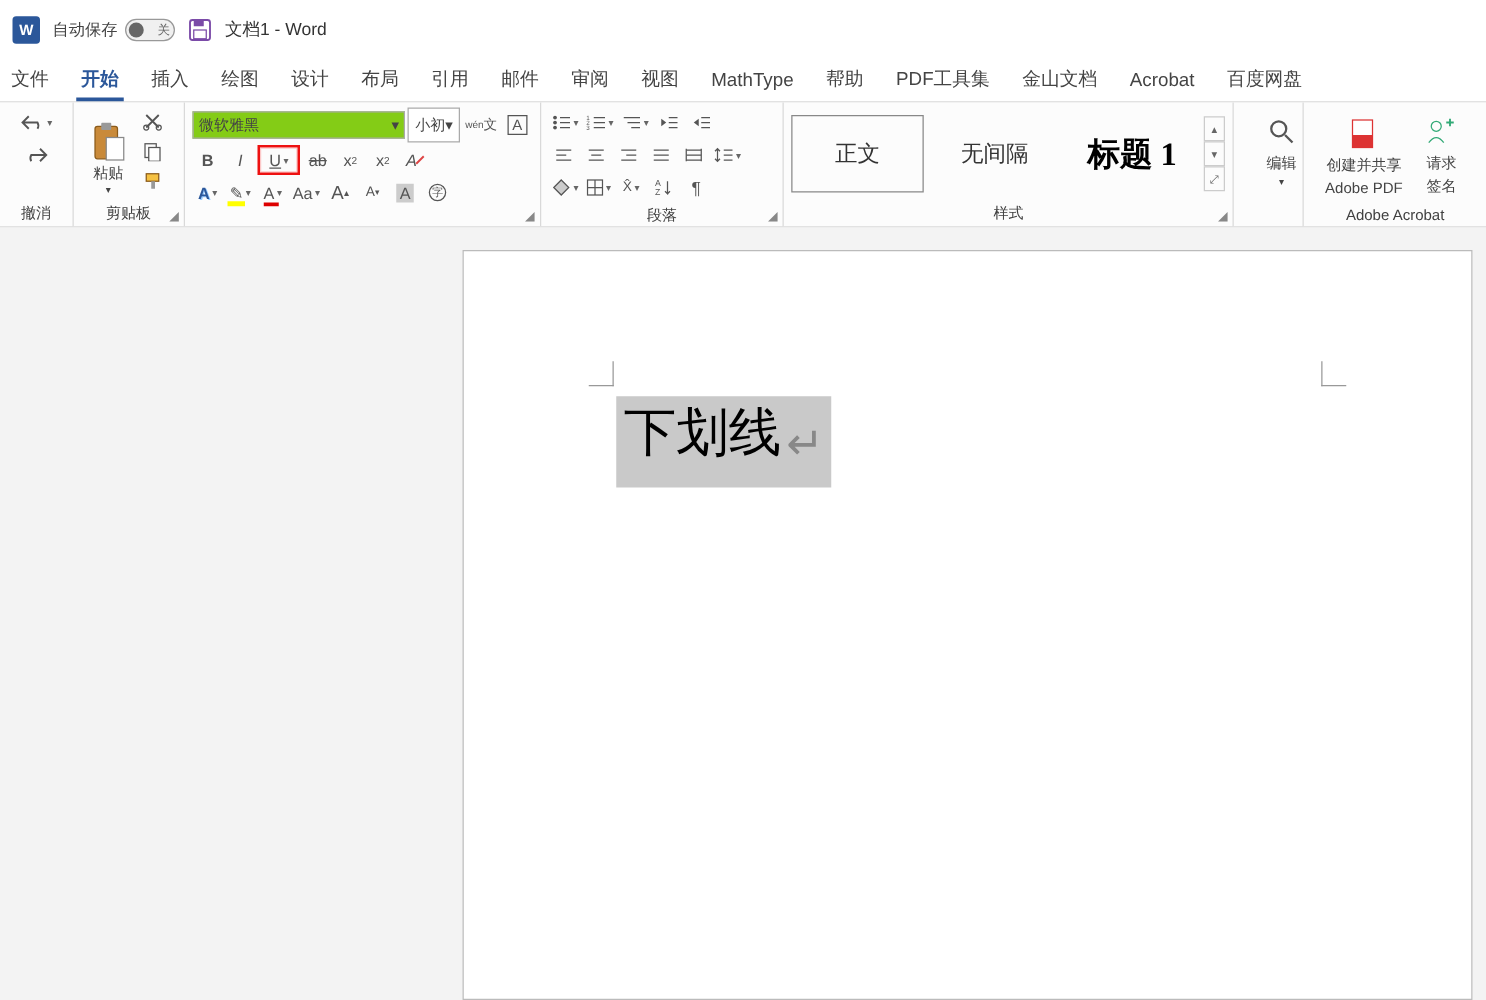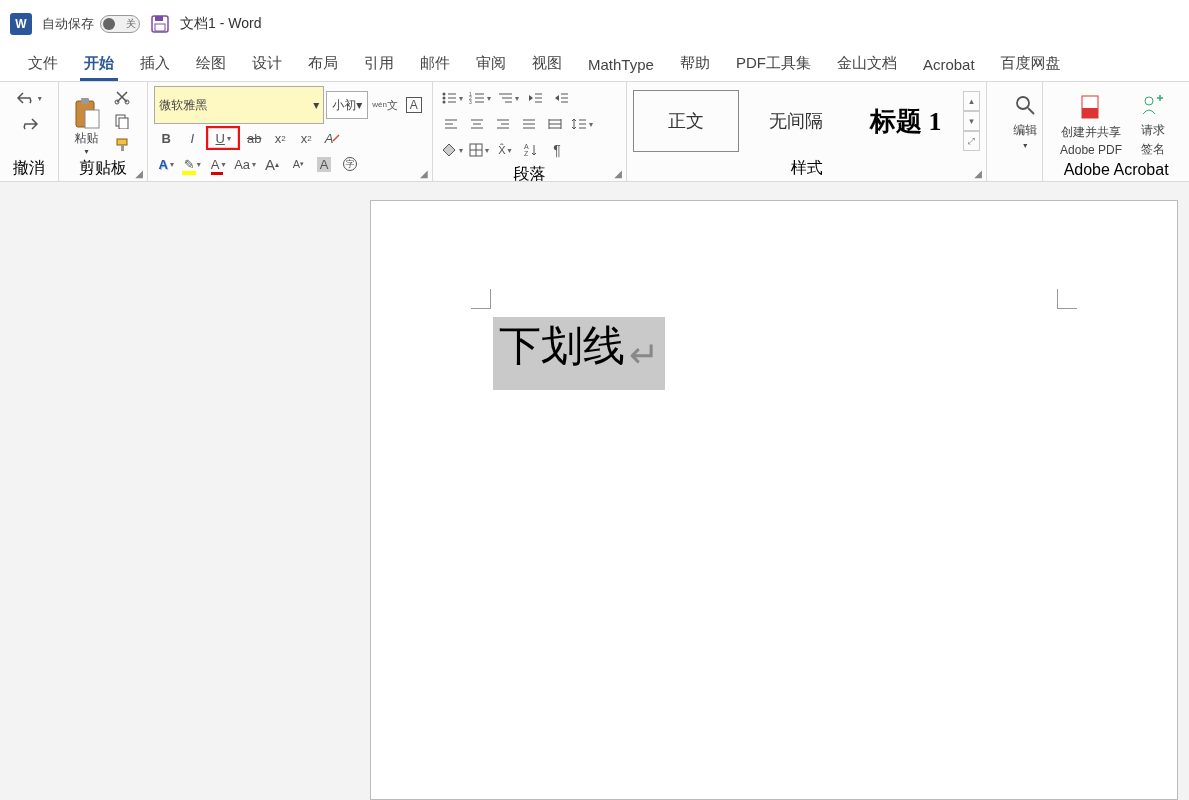--- a/index.html
+++ b/index.html
@@ -18,7 +18,7 @@
 .search-ic { width:14px; height:14px; }
 
 
-.tabs { height:34px; background:#fff; display:flex; align-items:flex-end; padding:0 24px; gap:18px; border-bottom:1px solid #d9d9d9; font-size:15px; color:#444;}
+.tabs { height:34px; background:#fff; display:flex; align-items:flex-end; padding:0 5px; gap:18px; border-bottom:1px solid #d9d9d9; font-size:15px; color:#444;}
 .tab { padding:6px 4px 8px 4px; cursor:default; white-space:nowrap;}
 .tab.active { color:#2b579a; border-bottom:3px solid #2b579a; font-weight:600; padding-bottom:5px;}
 

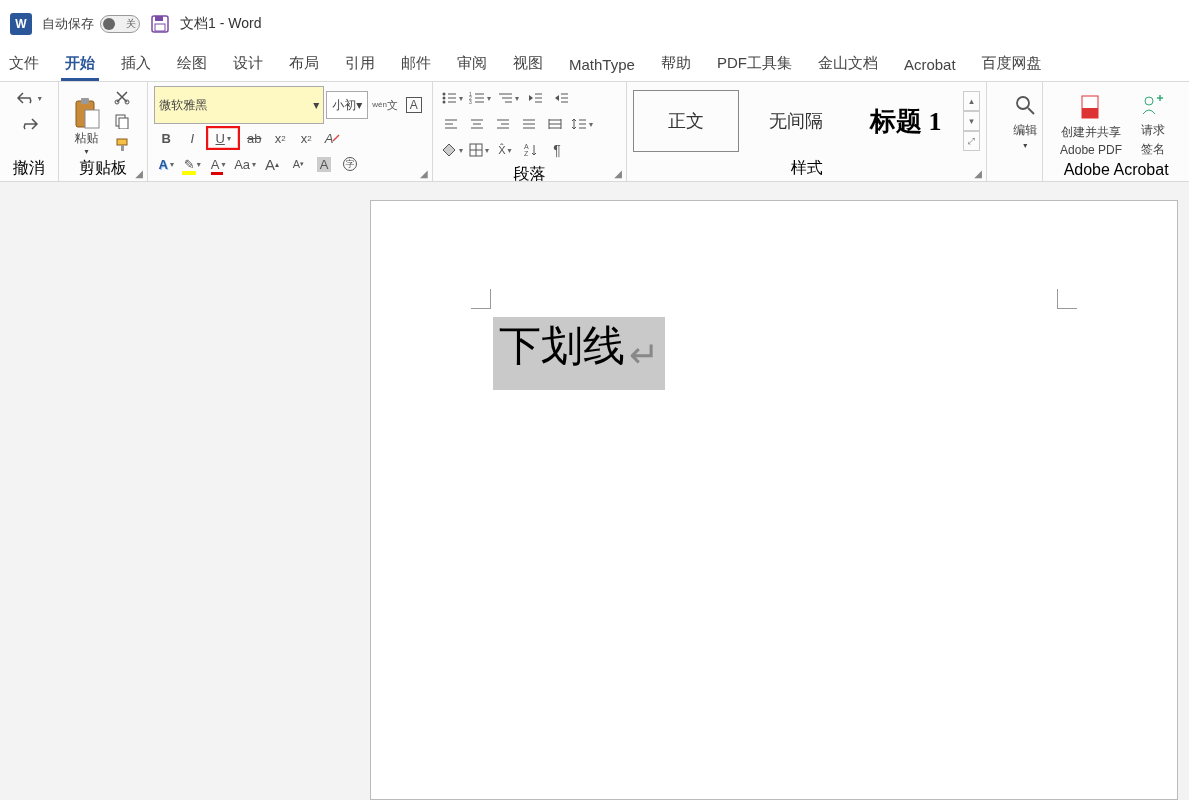--- a/index.html
+++ b/index.html
@@ -34,7 +34,7 @@
 .btn .caret { font-size:8px; margin-left:2px; color:#666;}
 .btn svg { display:block; }
 
-.font-box { width:170px; height:38px; border:1px solid #aaa; background:#fef9c3; font-size:12px; display:flex; align-items:center; justify-content:space-between; padding:0 4px;}
+.font-box { width:170px; height:22px; border:1px solid #aaa; background:#84cc16; font-size:12px; display:flex; align-items:center; justify-content:space-between; padding:0 4px;}
 .size-box { width:42px; height:28px; border:1px solid #aaa; background:#fff; font-size:12px; display:flex; align-items:center; justify-content:center; padding:0 4px;}
 
 

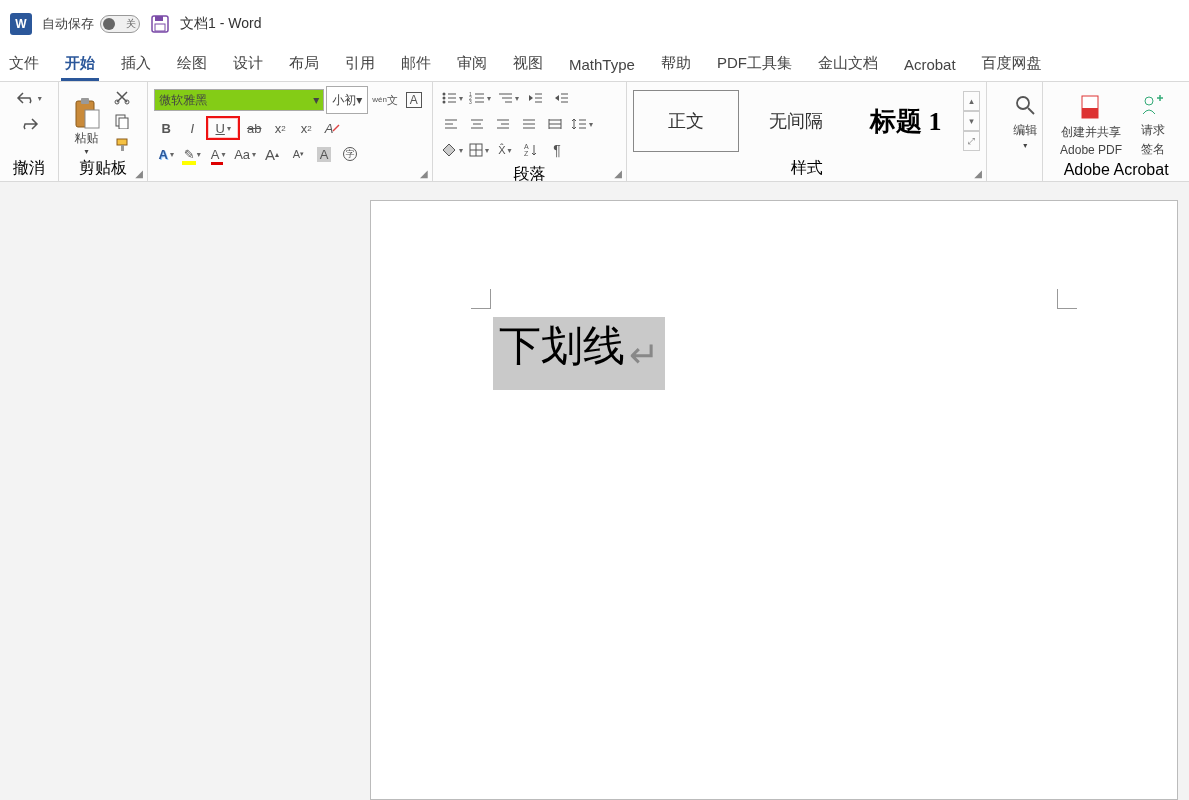--- a/index.html
+++ b/index.html
@@ -25,7 +25,7 @@
 
 .ribbon { height:100px; background:#fcfcfc; display:flex; align-items:stretch; border-bottom:1px solid #d9d9d9; position:relative; }
 .group { border-right:1px solid #d9d9d9; padding:4px 6px 2px 6px; display:flex; flex-direction:column; justify-content:space-between; position:relative;}
-.group-label { text-align:center; font-size:16px; color:#000000; padding-top:2px;}
+.group-label { text-align:center; font-size:12px; color:#404040; padding-top:2px;}
 .group-rows { display:flex; flex-direction:column; gap:2px; }
 .dialog-launcher { position:absolute; right:2px; bottom:2px; width:12px; height:12px; font-size:10px; color:#888; display:flex; align-items:center; justify-content:center;}
 .row { display:flex; align-items:center; gap:2px;}

